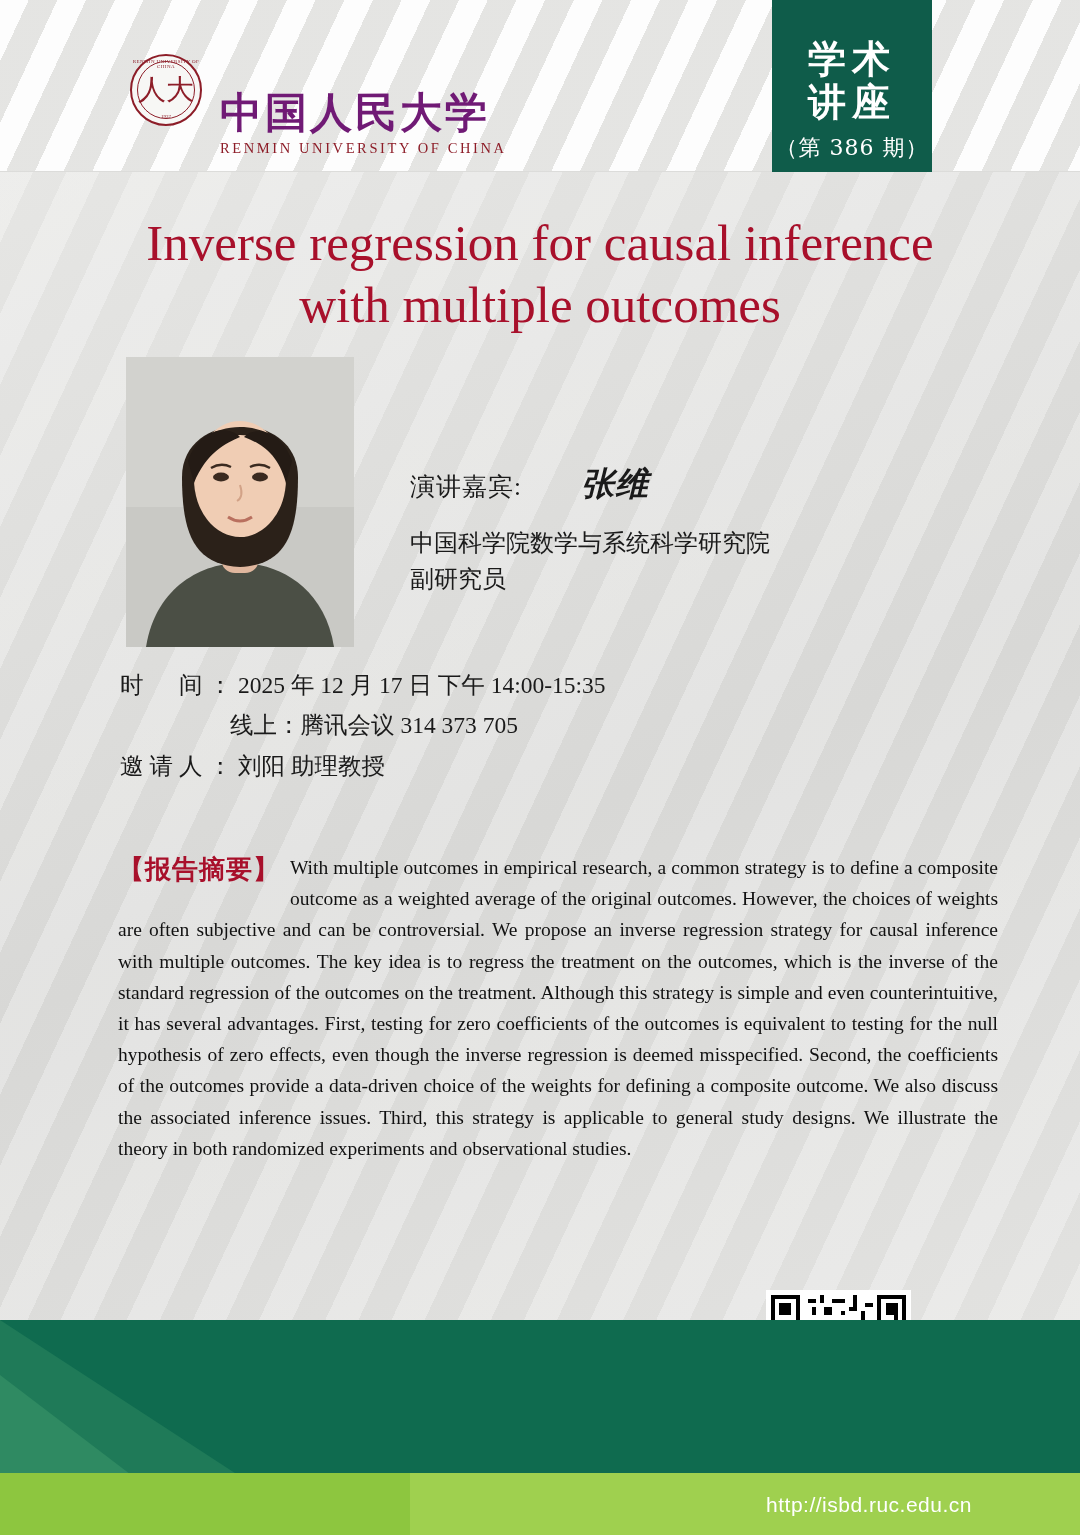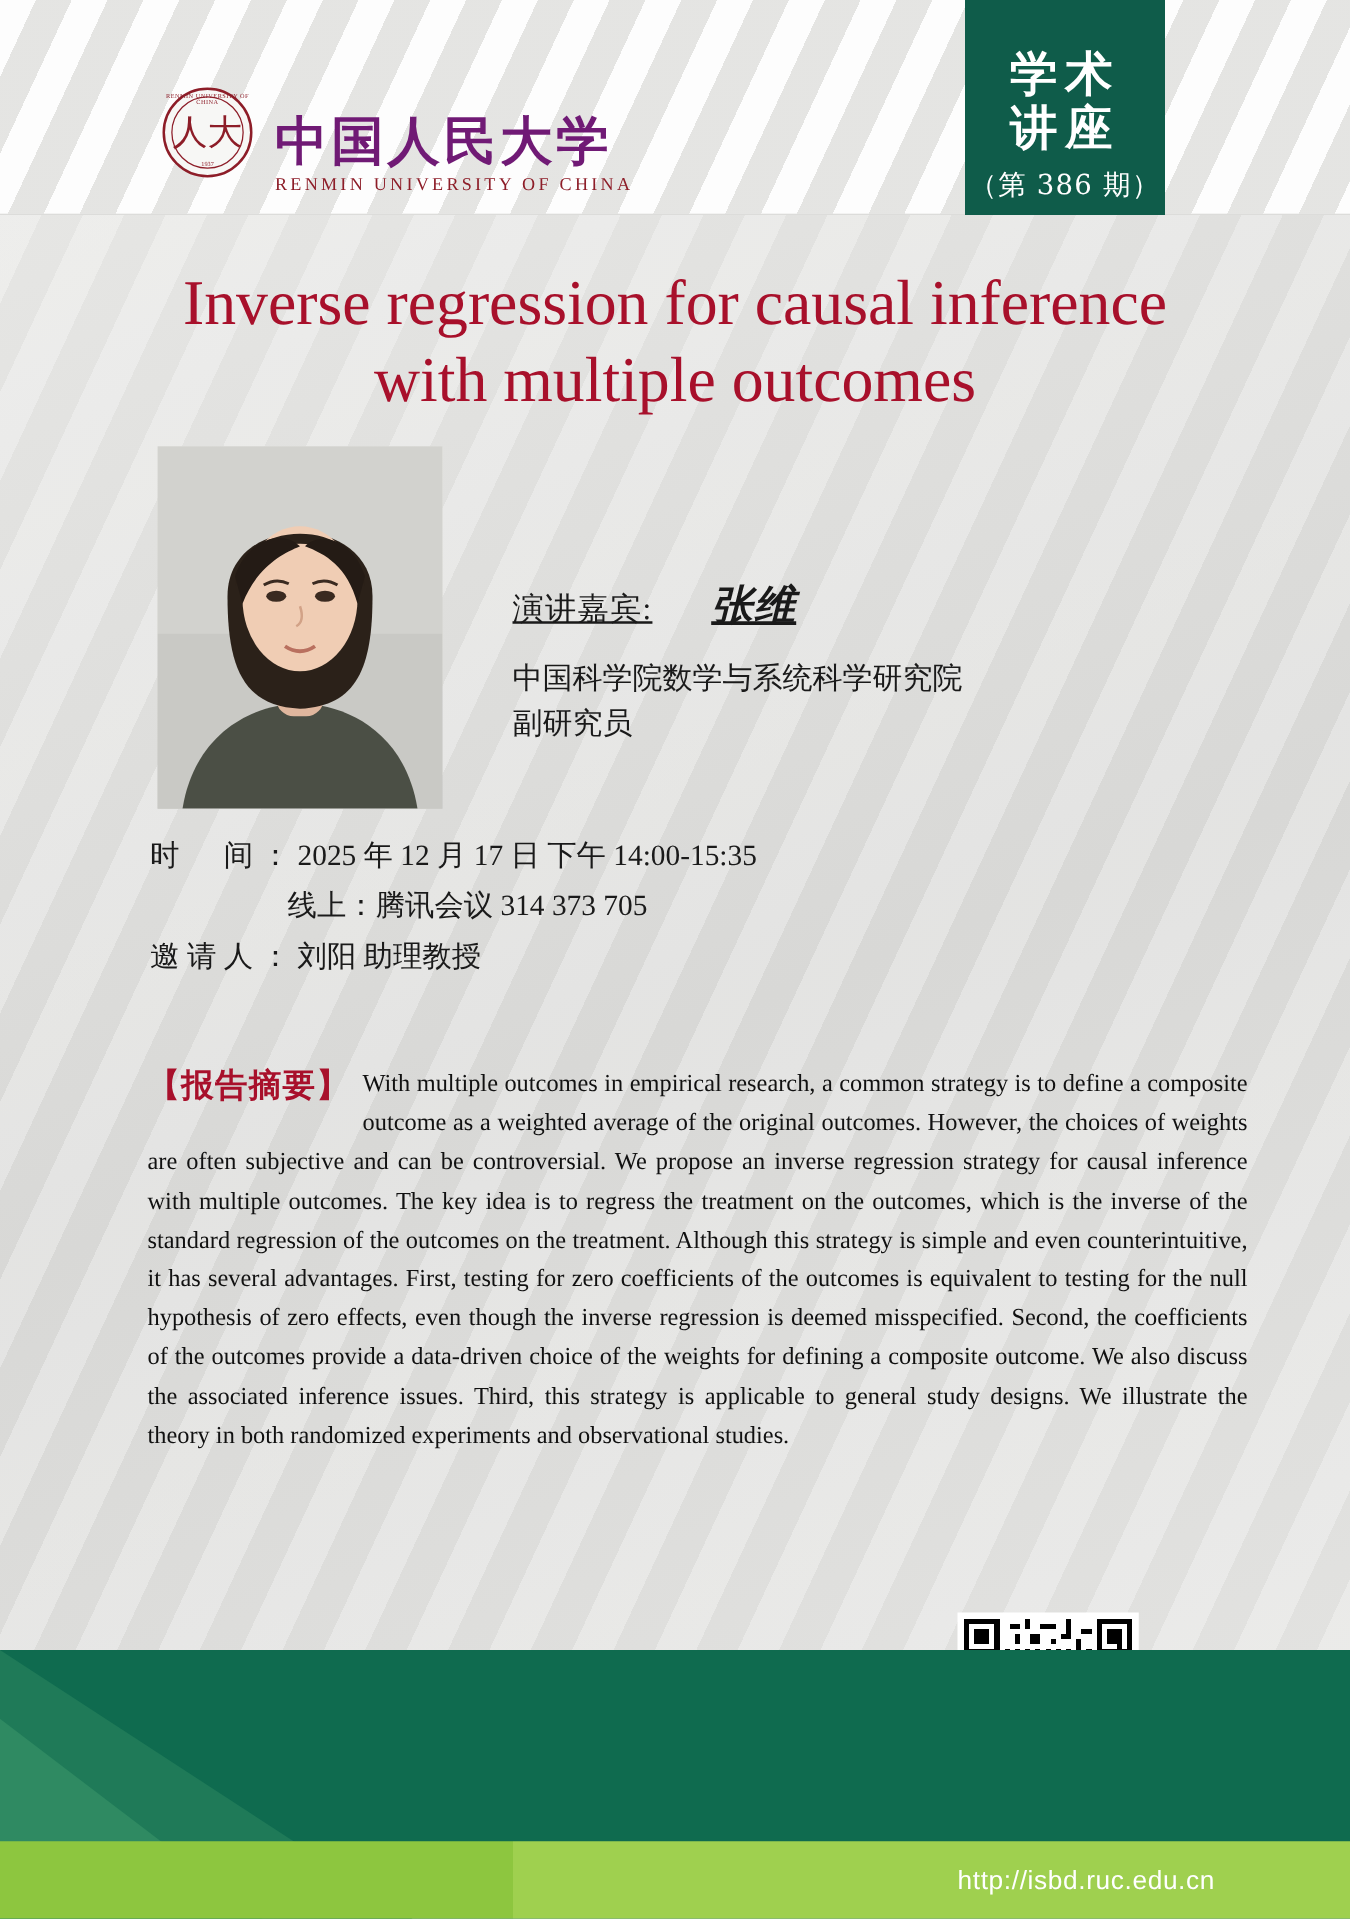--- a/index.html
+++ b/index.html
@@ -30,7 +30,7 @@
   }
   .logo-wrap {
     position: absolute; top: 54px; left: 130px;
-    display: flex; align-items: center; gap: 18px;
+    display: flex; align-items: flex-start; gap: 18px;
   }
   .logo-seal {
     width: 72px; height: 72px; border-radius: 50%;

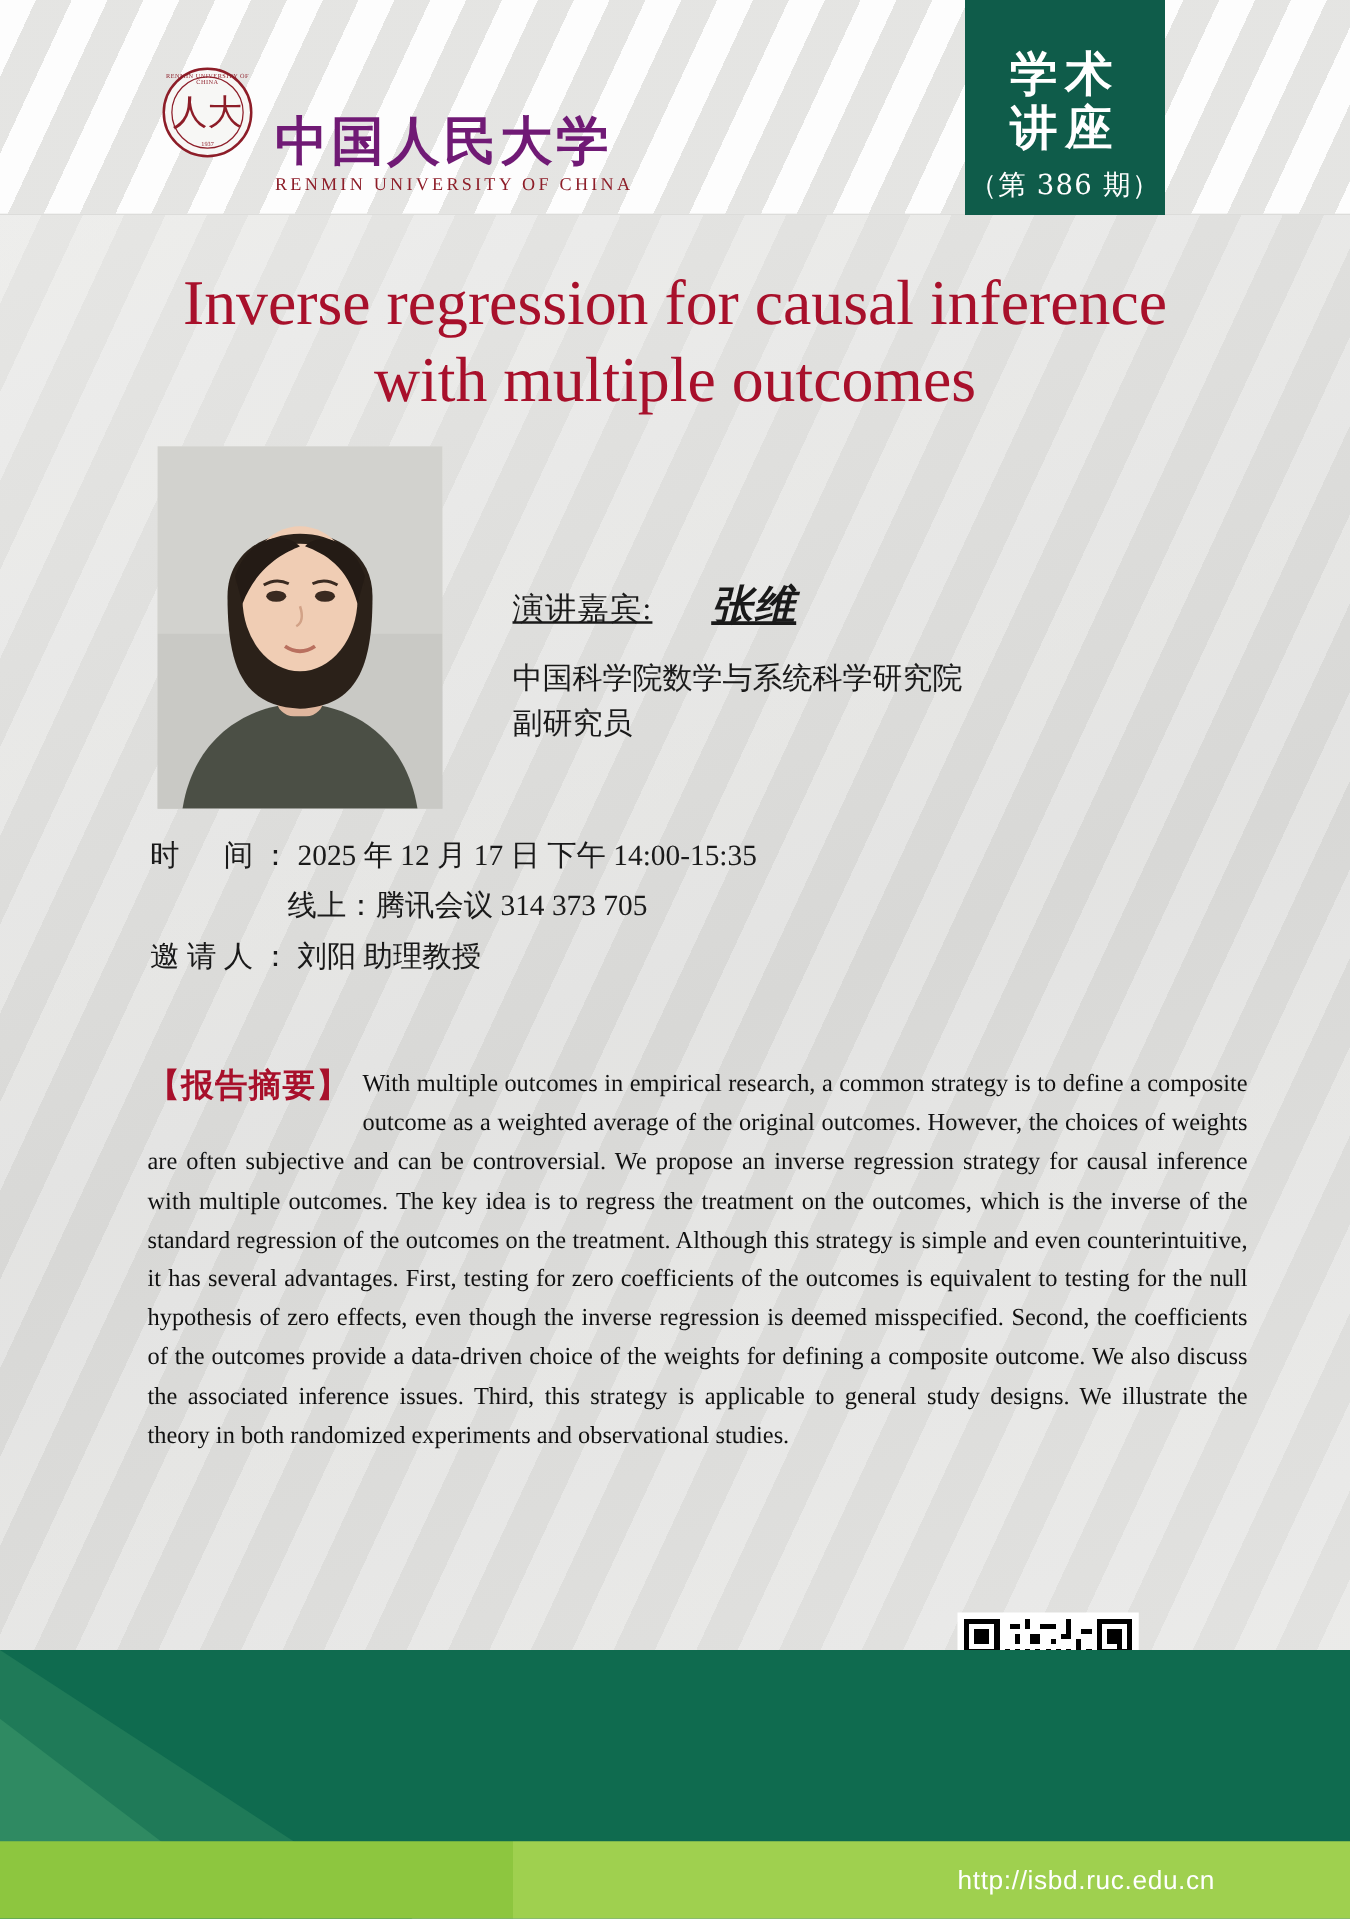--- a/index.html
+++ b/index.html
@@ -121,7 +121,7 @@
   .speaker-block { position: absolute; top: 462px; left: 410px; }
   .speaker-line1 {
     font-size: 25px; color: #1a1a1a; letter-spacing: 1px;
-    display: flex; align-items: baseline; gap: 8px; text-decoration: underline;
+    display: flex; align-items: baseline; gap: 20px;
   }
   .speaker-name {
     font-size: 33px; color: #1a1a1a;

